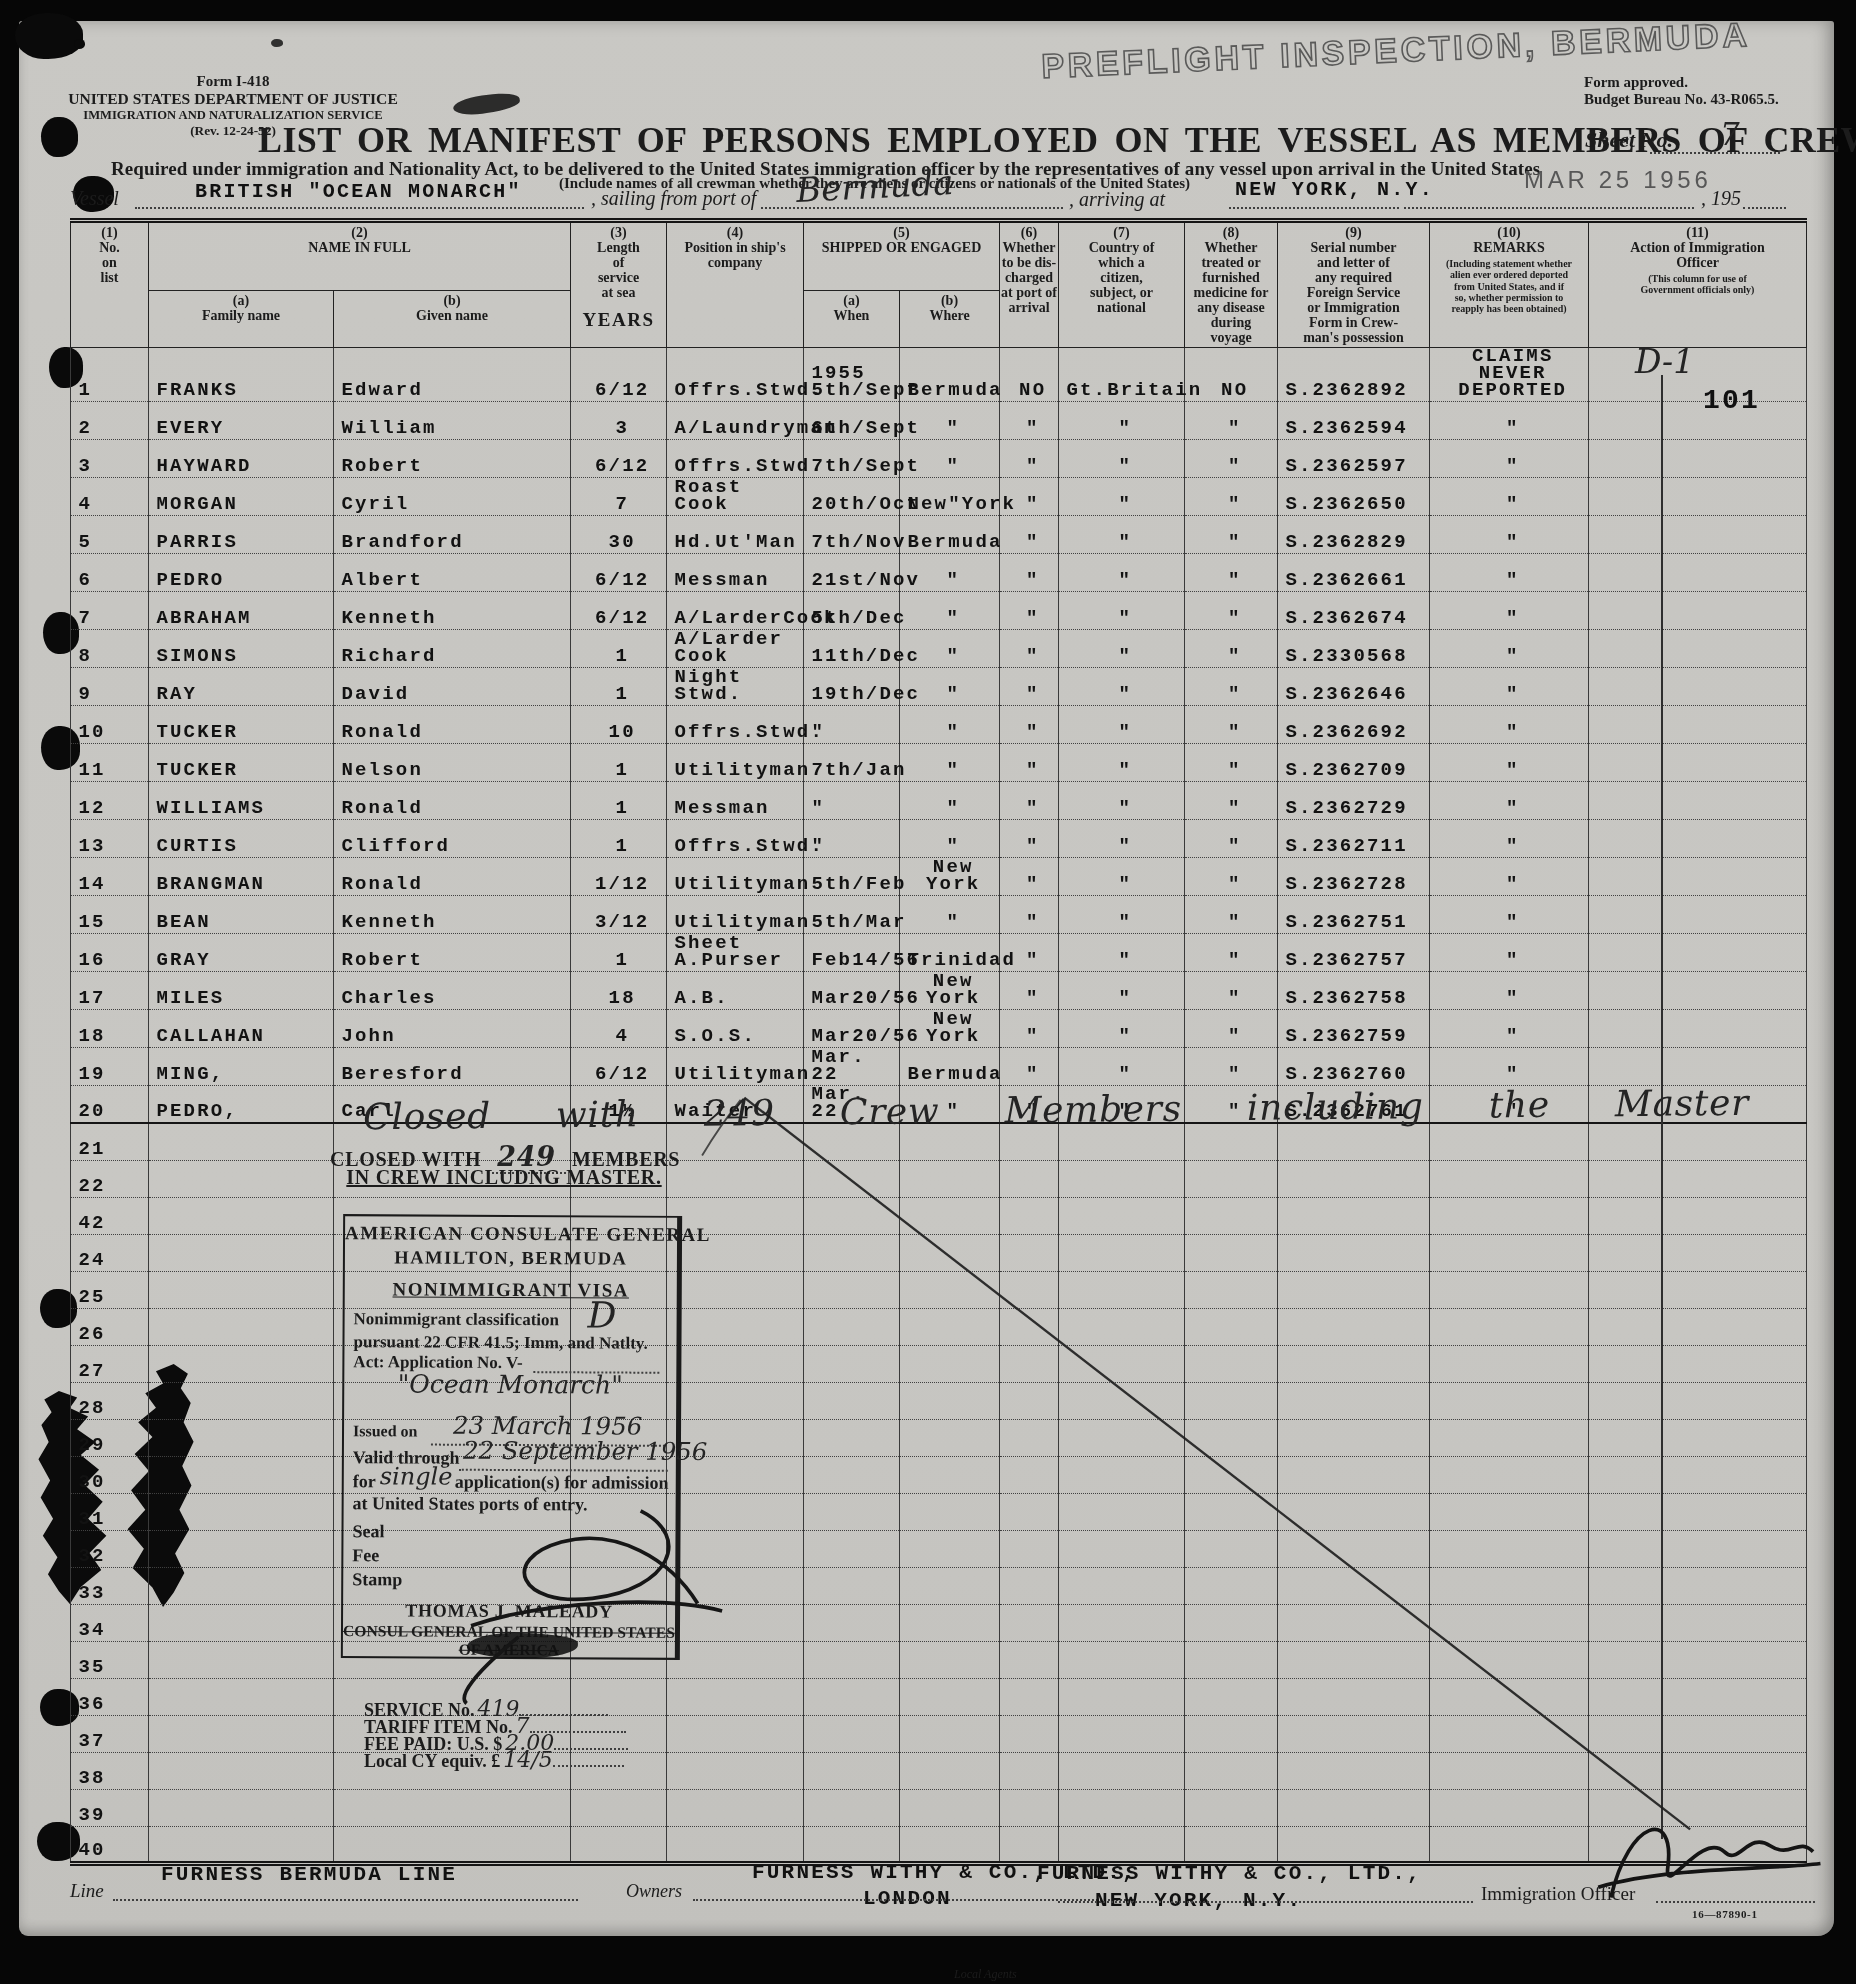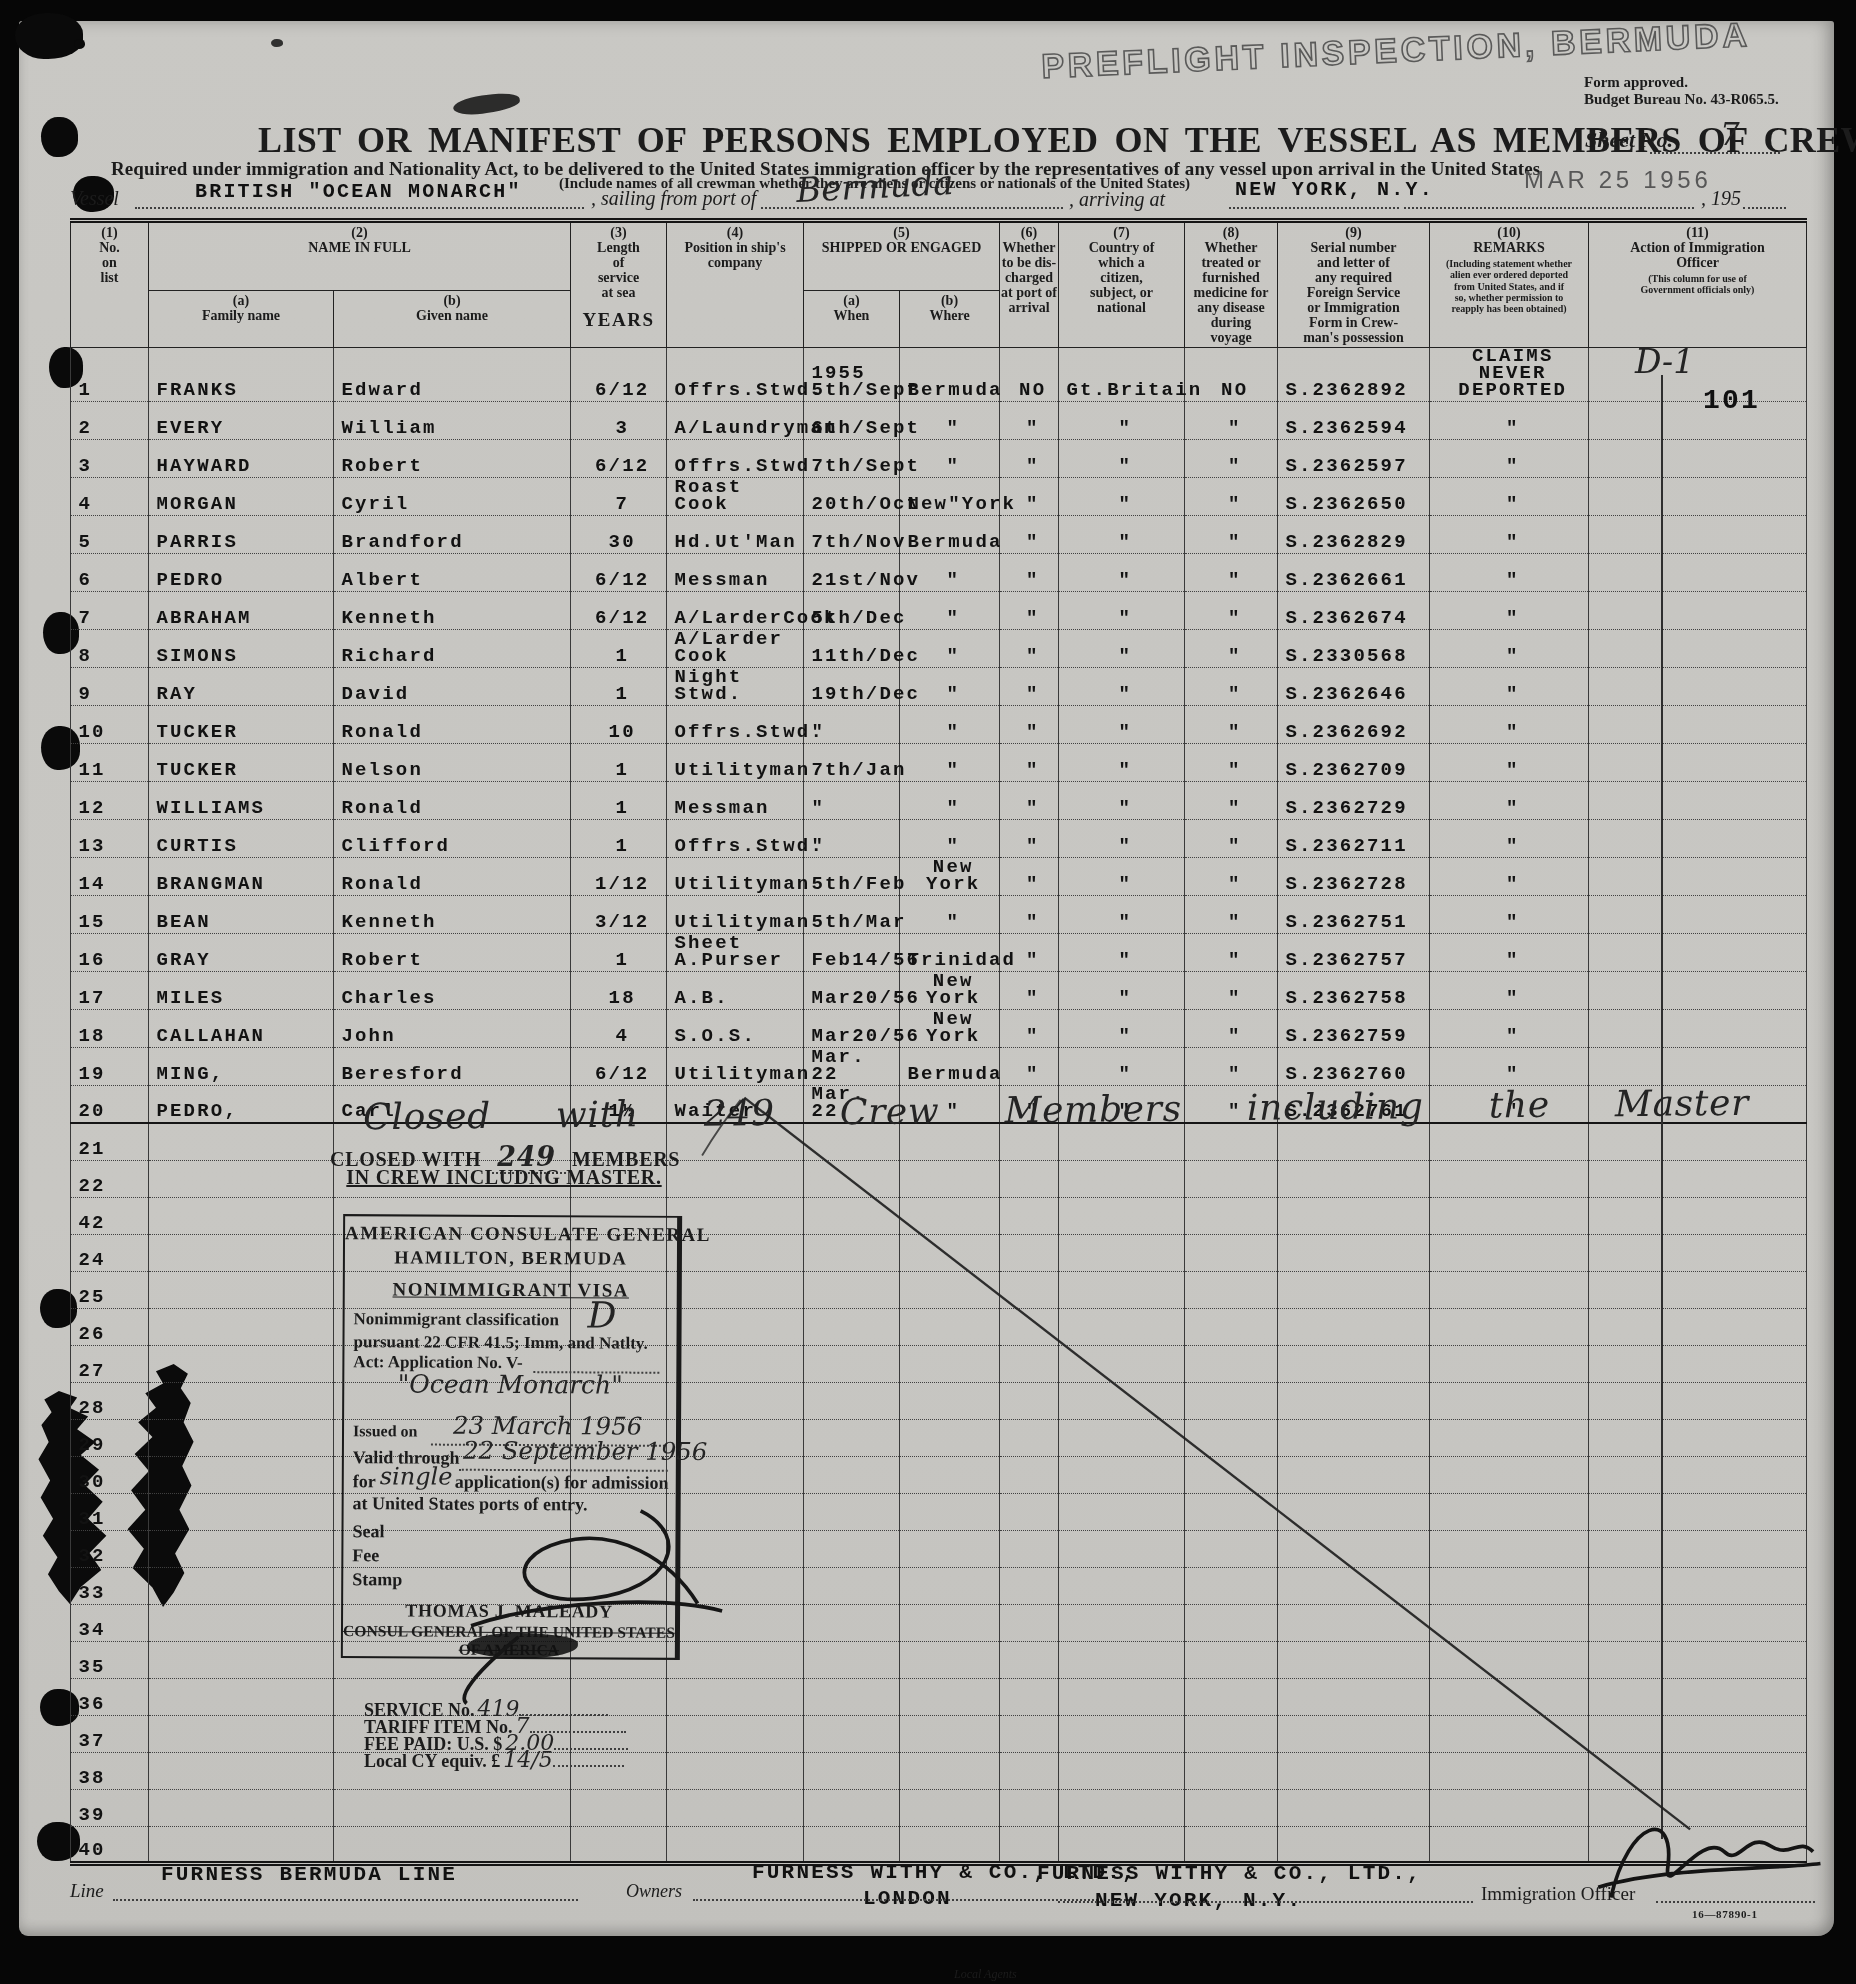--- a/index.html
+++ b/index.html
@@ -77,6 +77,12 @@
 
   <div class="abs preflight" style="left:1041px;top:31px;">PREFLIGHT INSPECTION, BERMUDA</div>
 
+  <div class="abs" style="left:59px;top:73px;width:348px;text-align:center;">
+    <div class="serifb" style="font-size:15px;">Form I-418</div>
+    <div class="serifb" style="font-size:15.6px;">UNITED STATES DEPARTMENT OF JUSTICE</div>
+    <div class="serifb" style="font-size:12.6px;">IMMIGRATION AND NATURALIZATION SERVICE</div>
+    <div class="serifb" style="font-size:13.3px;">(Rev. 12-24-52)</div>
+  </div>
 
   <div class="abs serifb" style="left:1584px;top:74px;font-size:15px;line-height:17px;">
     <div>Form approved.</div>

